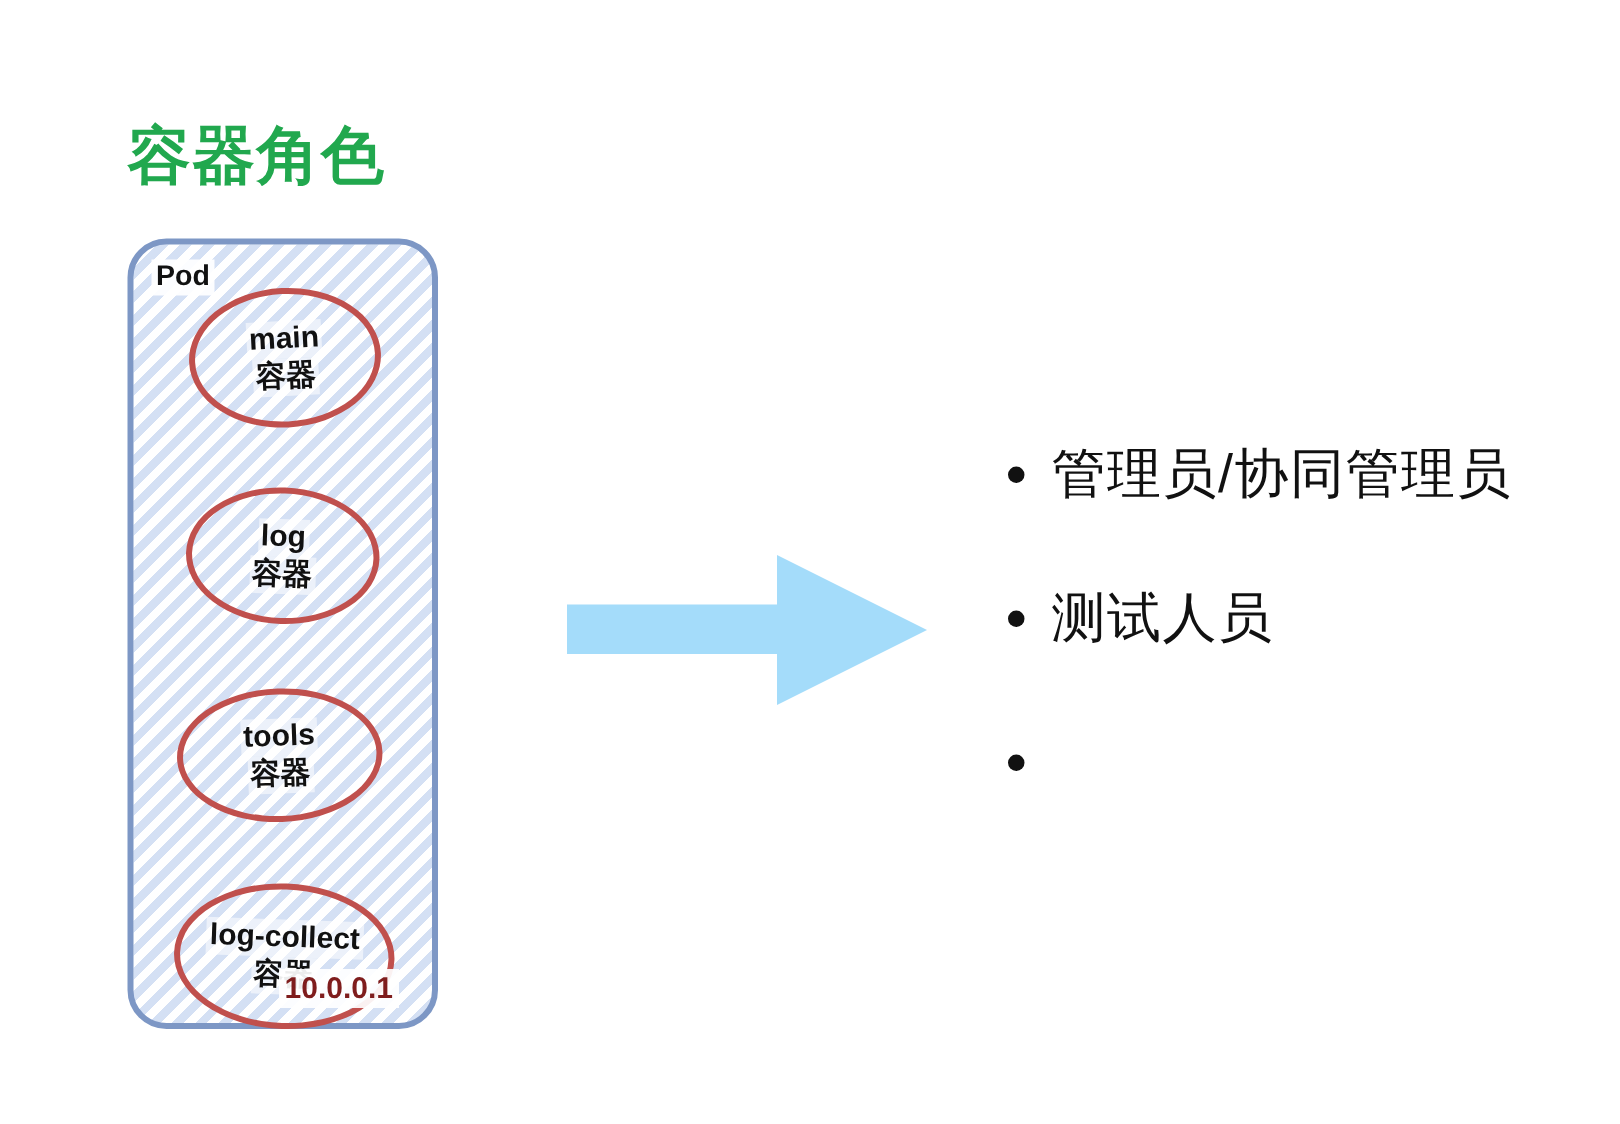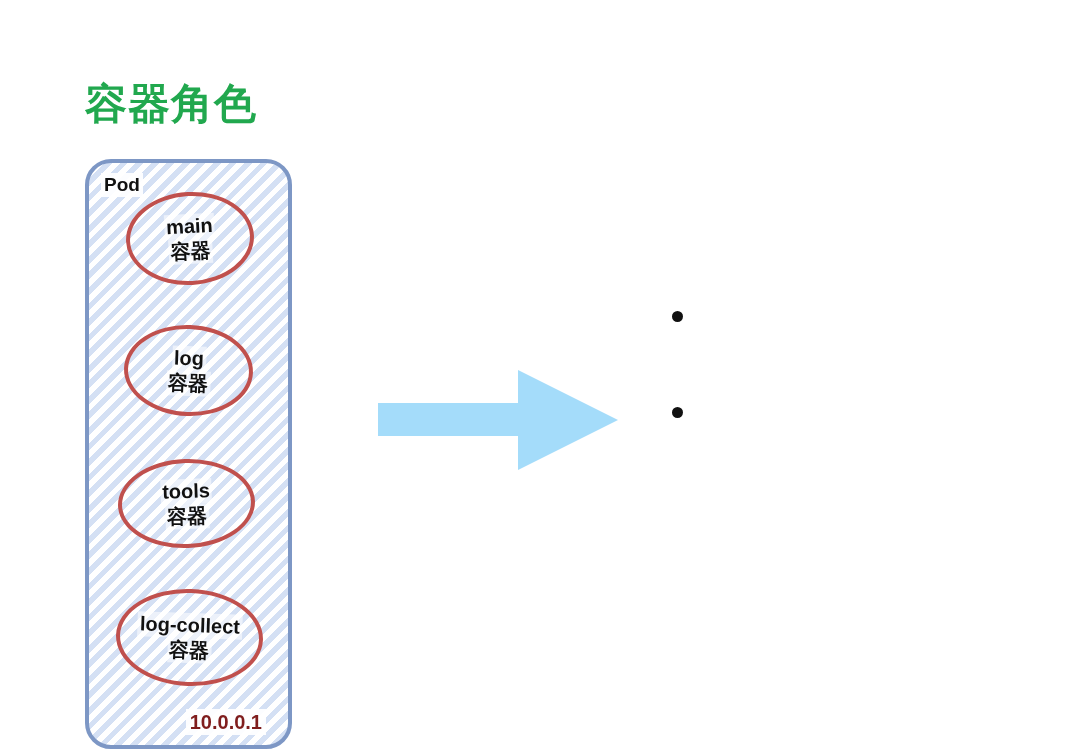--- a/index.html
+++ b/index.html
@@ -27,7 +27,7 @@
   .pod {
     position: absolute;
     left: 85px; top: 127px;
-    width: 207px; height: 590px;
+    width: 207px; height: 527px;
     border: 4px solid #7d97c5;
     border-radius: 26px;
     background: repeating-linear-gradient(

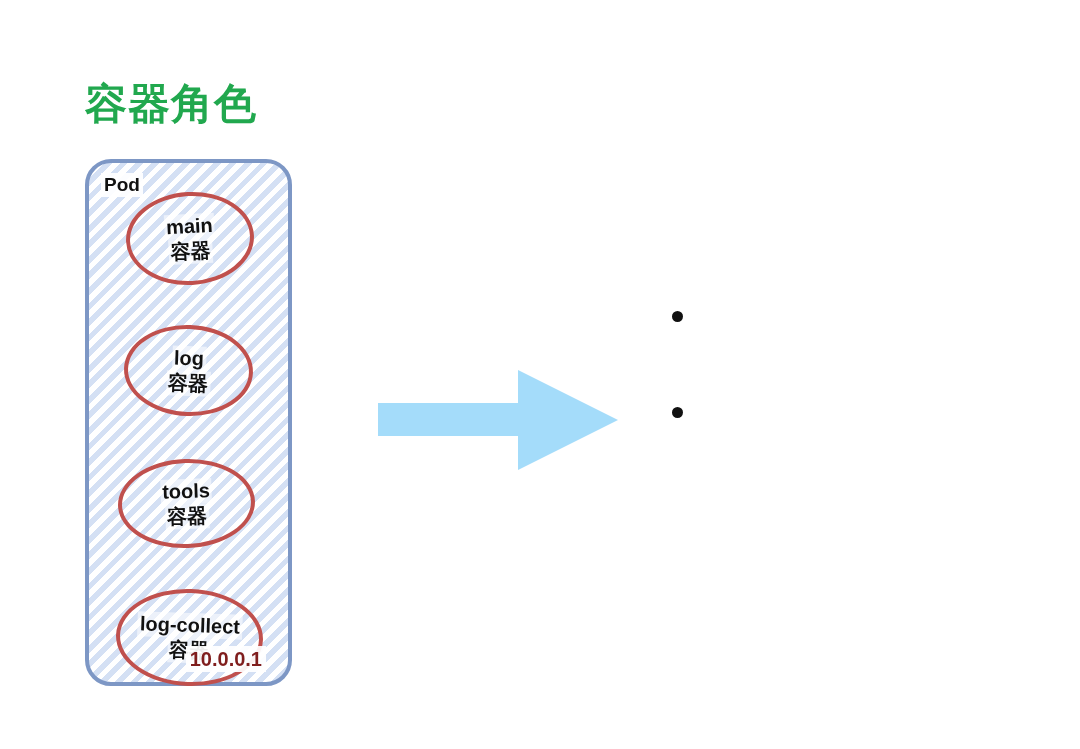--- a/index.html
+++ b/index.html
@@ -165,6 +165,10 @@
   <ul class="roles">
     <li>
       <span class="dot"></span>
+      <span class="role-text">管理员/协同管理员</span>
+    </li>
+    <li>
+      <span class="dot"></span>
     </li>
     <li>
       <span class="dot"></span>

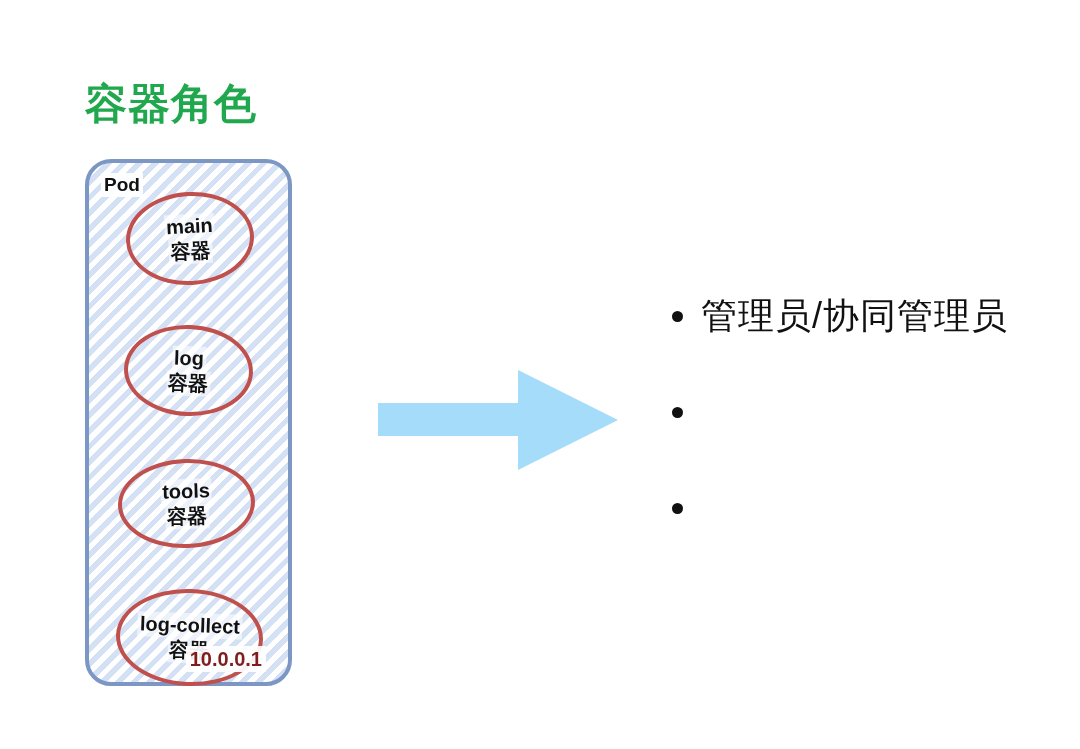--- a/index.html
+++ b/index.html
@@ -169,6 +169,7 @@
     </li>
     <li>
       <span class="dot"></span>
+      <span class="role-text">测试人员</span>
     </li>
     <li>
       <span class="dot"></span>

